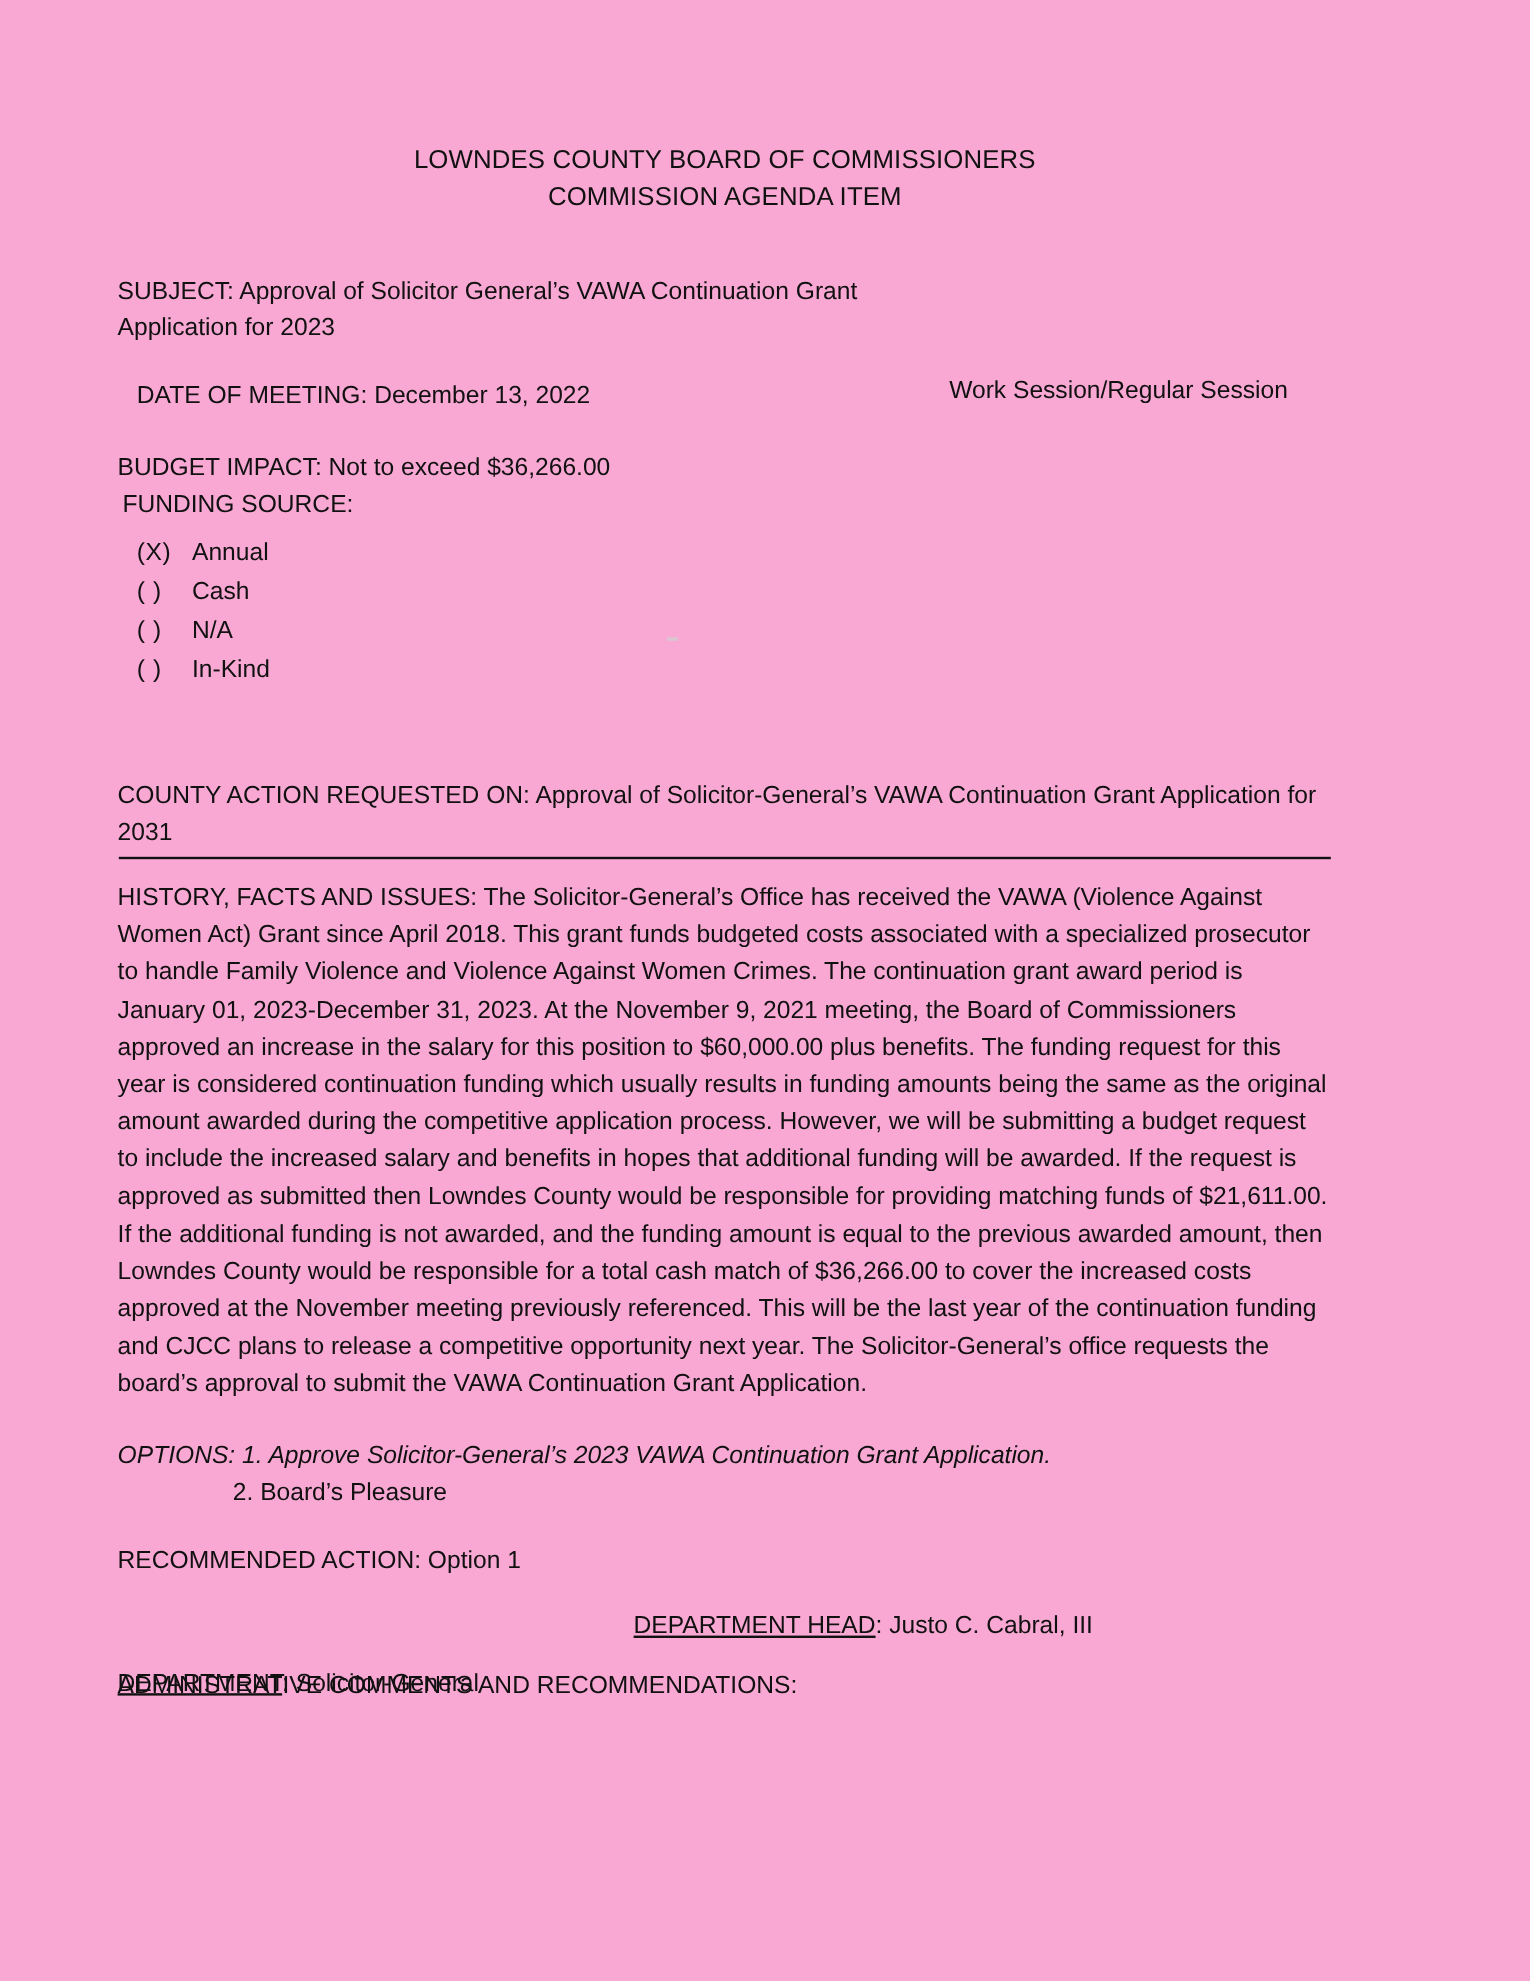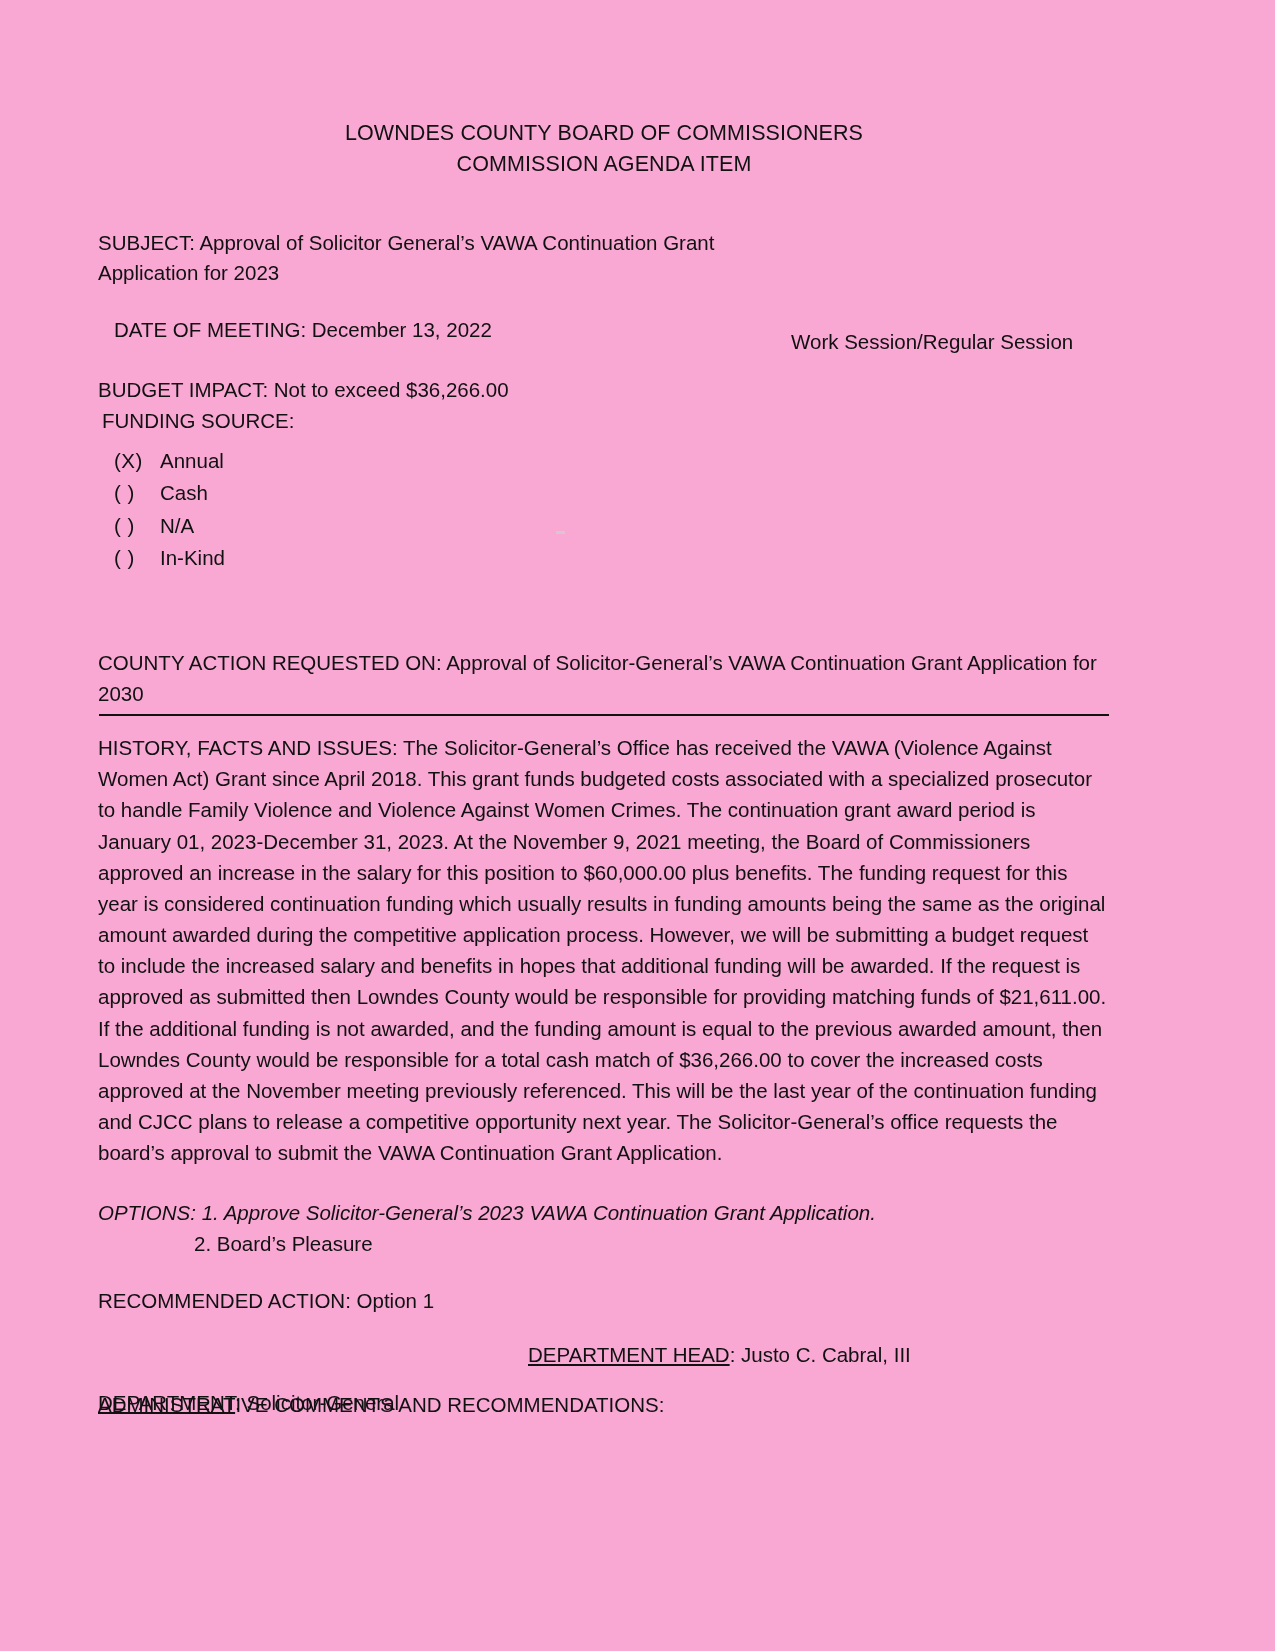--- a/index.html
+++ b/index.html
@@ -61,7 +61,7 @@
     font-size: 20.5px;
     position: absolute;
     left: 693px;
-    top: 16px;
+    top: 0;
     white-space: nowrap;
   }
 

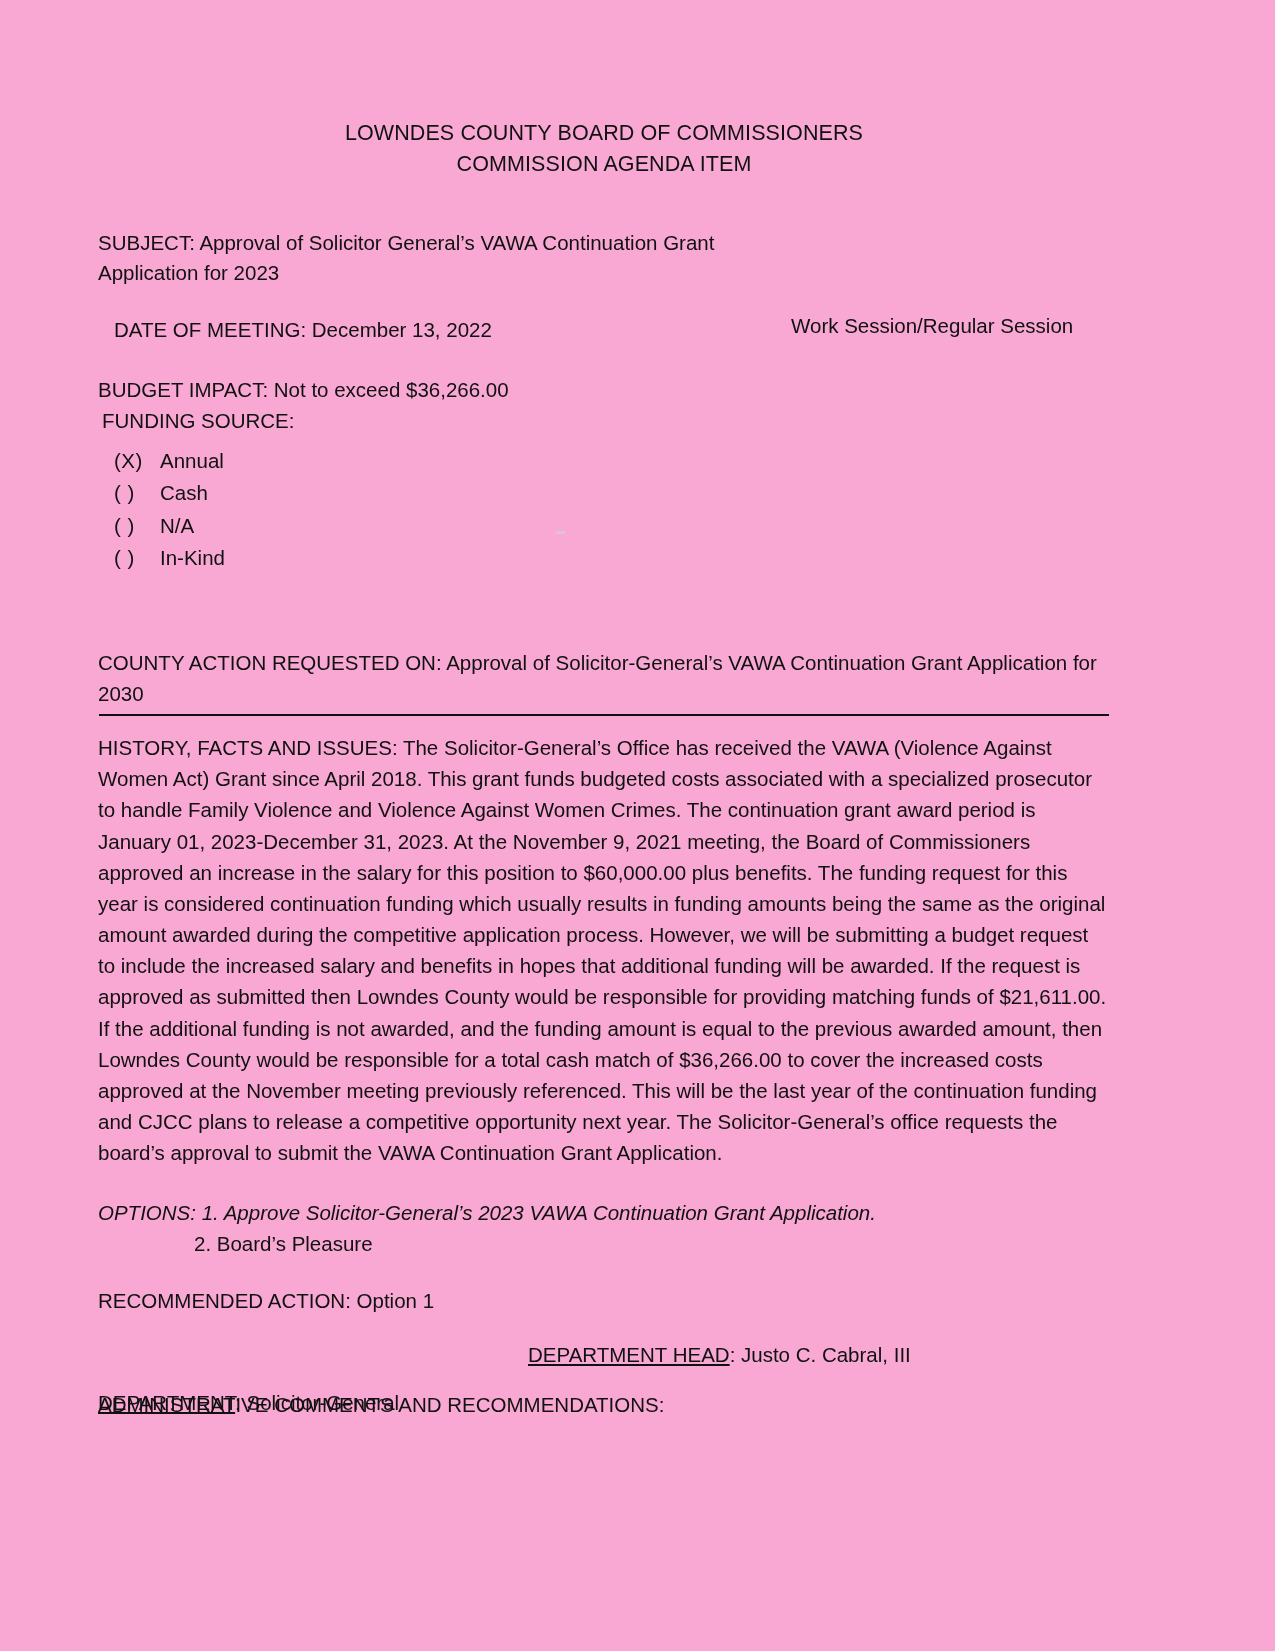--- a/index.html
+++ b/index.html
@@ -196,7 +196,7 @@
       </div>
     </div>
 
-    <div class="county-action">COUNTY ACTION REQUESTED ON: Approval of Solicitor-General’s VAWA Continuation Grant Application for 2030</div>
+    <div class="county-action">COUNTY ACTION REQUESTED ON: Approval of Solicitor-General’s VAWA Continuation Grant Application for 2031</div>
     <hr class="rule">
 
     <div class="history">HISTORY, FACTS AND ISSUES: The Solicitor-General’s Office has received the VAWA (Violence Against Women Act) Grant since April 2018.  This grant funds budgeted costs associated with a specialized prosecutor to handle Family Violence and Violence Against Women Crimes. The continuation grant award period is January 01, 2023-December 31, 2023. At the November 9, 2021 meeting, the Board of Commissioners approved an increase in the salary for this position to $60,000.00 plus benefits.  The funding request for this year is considered continuation funding which usually results in funding amounts being the same as the original amount awarded during the competitive application process.  However, we will be submitting a budget request to include the increased salary and benefits in hopes that additional funding will be awarded.  If the request is approved as submitted then Lowndes County would be responsible for providing matching funds of $21,611.00. If the additional funding is not awarded, and the funding amount is equal to the previous awarded amount, then Lowndes County would be responsible for a total cash match of $36,266.00 to cover the increased costs approved at the November meeting previously referenced. This will be the last year of the continuation funding and CJCC plans to release a competitive opportunity next year.  The Solicitor-General’s office requests the board’s approval to submit the VAWA Continuation Grant Application.</div>

